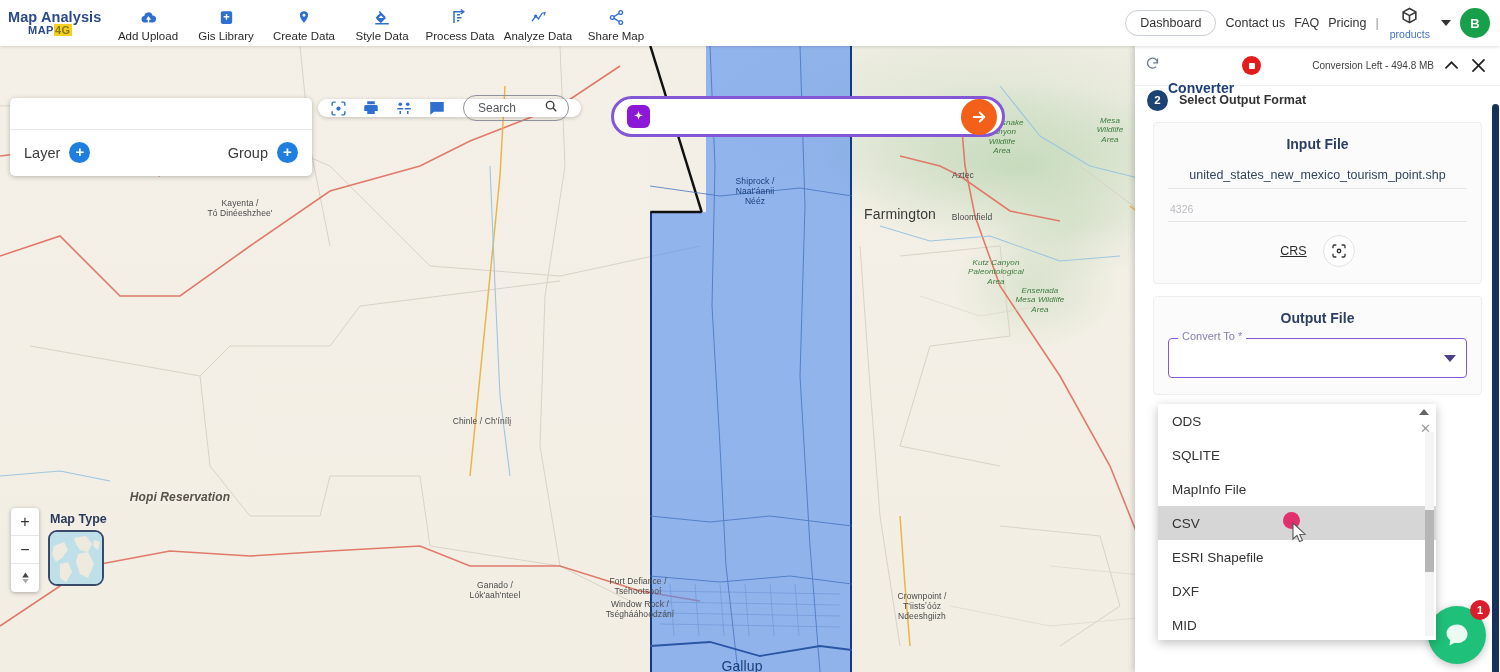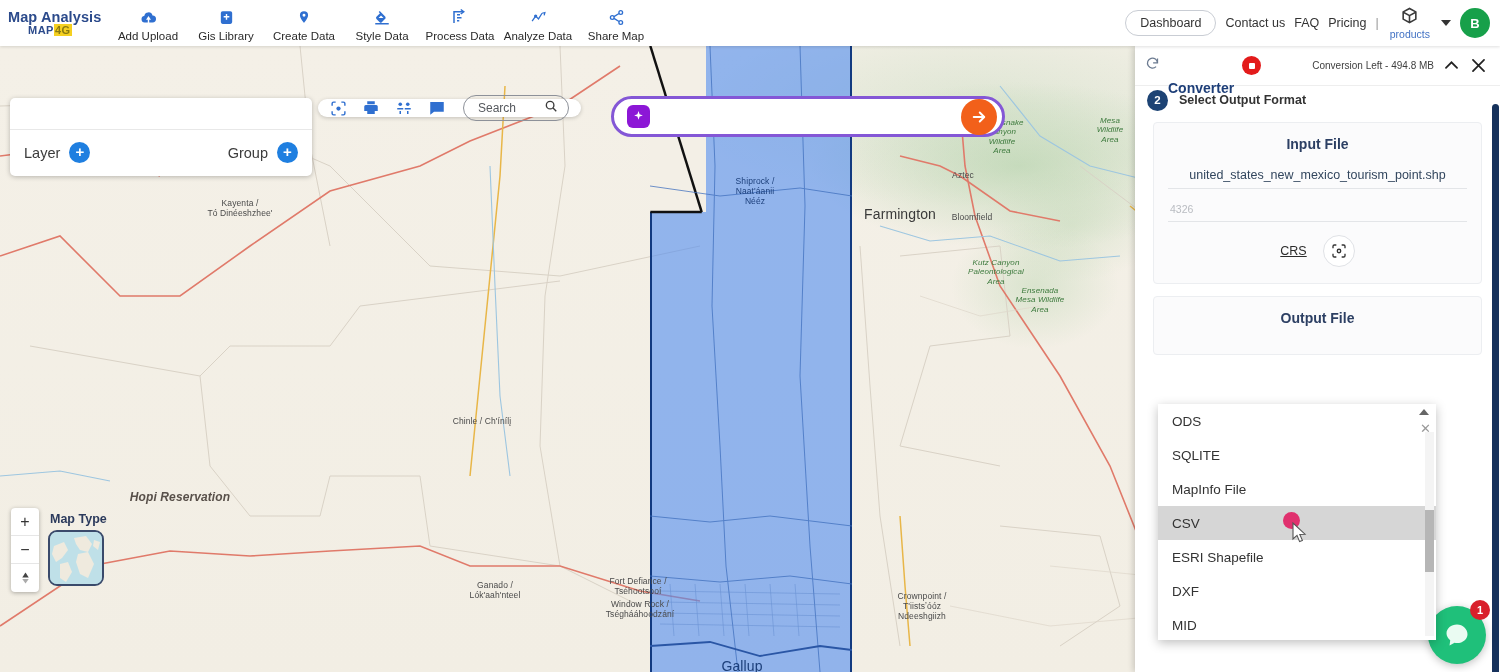--- a/index.html
+++ b/index.html
@@ -617,6 +617,13 @@
 
       <div class="card">
         <div class="card-title">Output File</div>
+        <div class="select-wrap">
+          <span class="select-legend">Convert To *</span>
+          <div class="select-box">
+            <span></span>
+            <span class="select-caret"></span>
+          </div>
+        </div>
       </div>
     </div>
 

